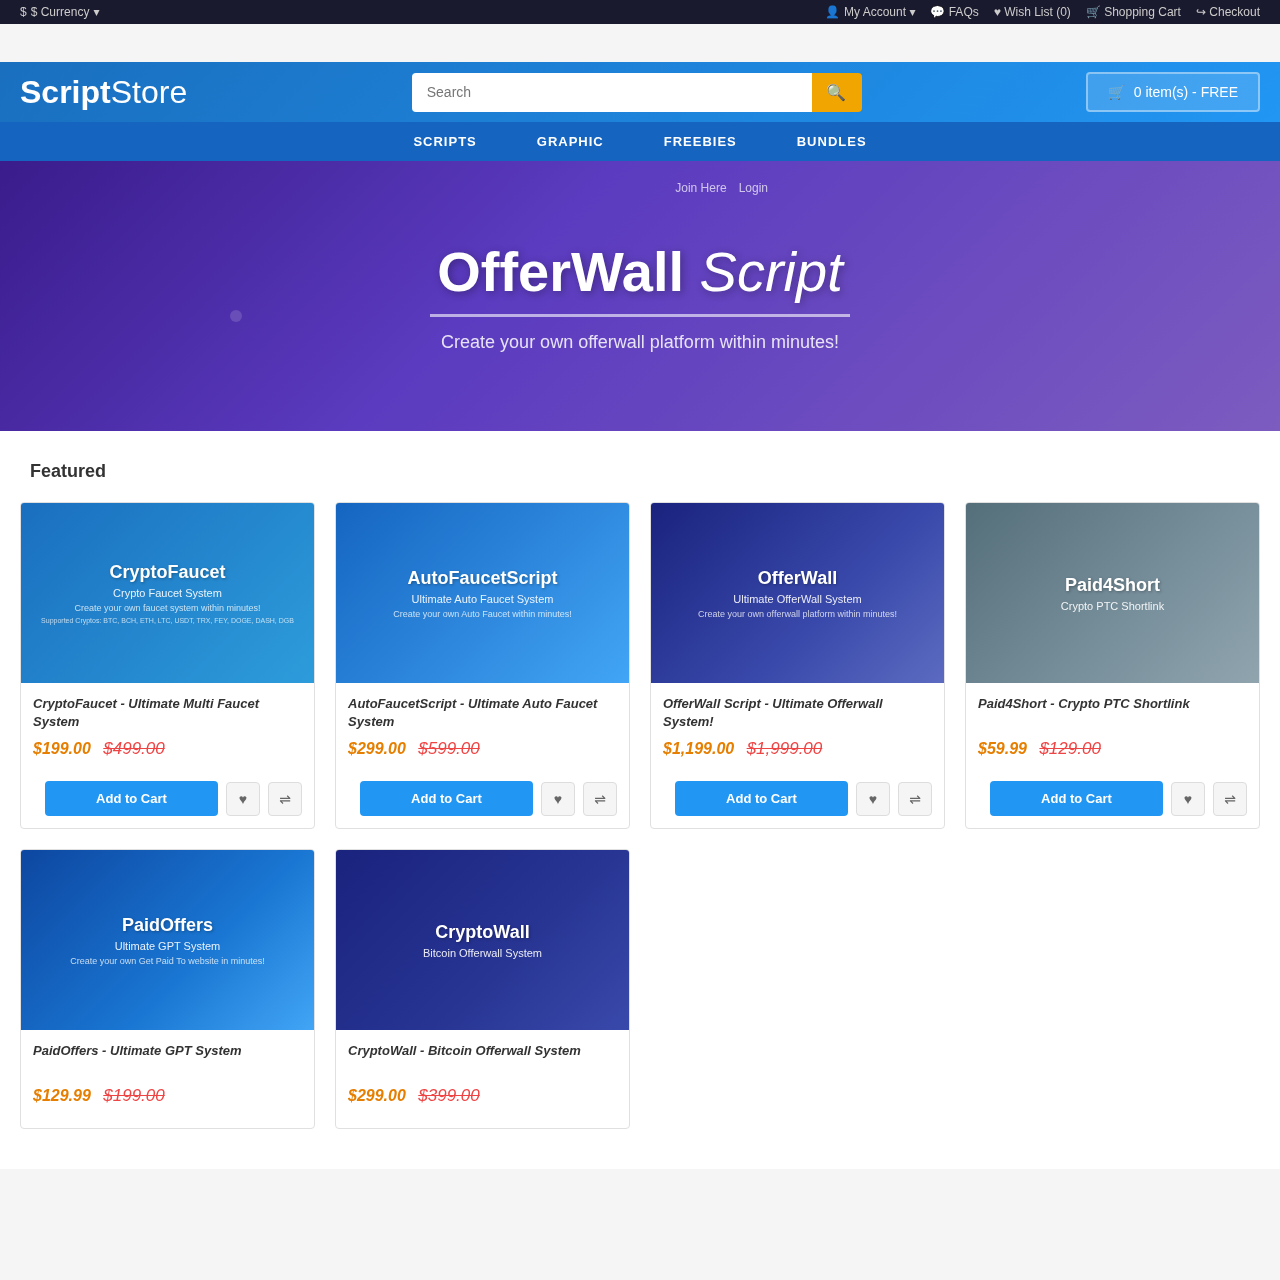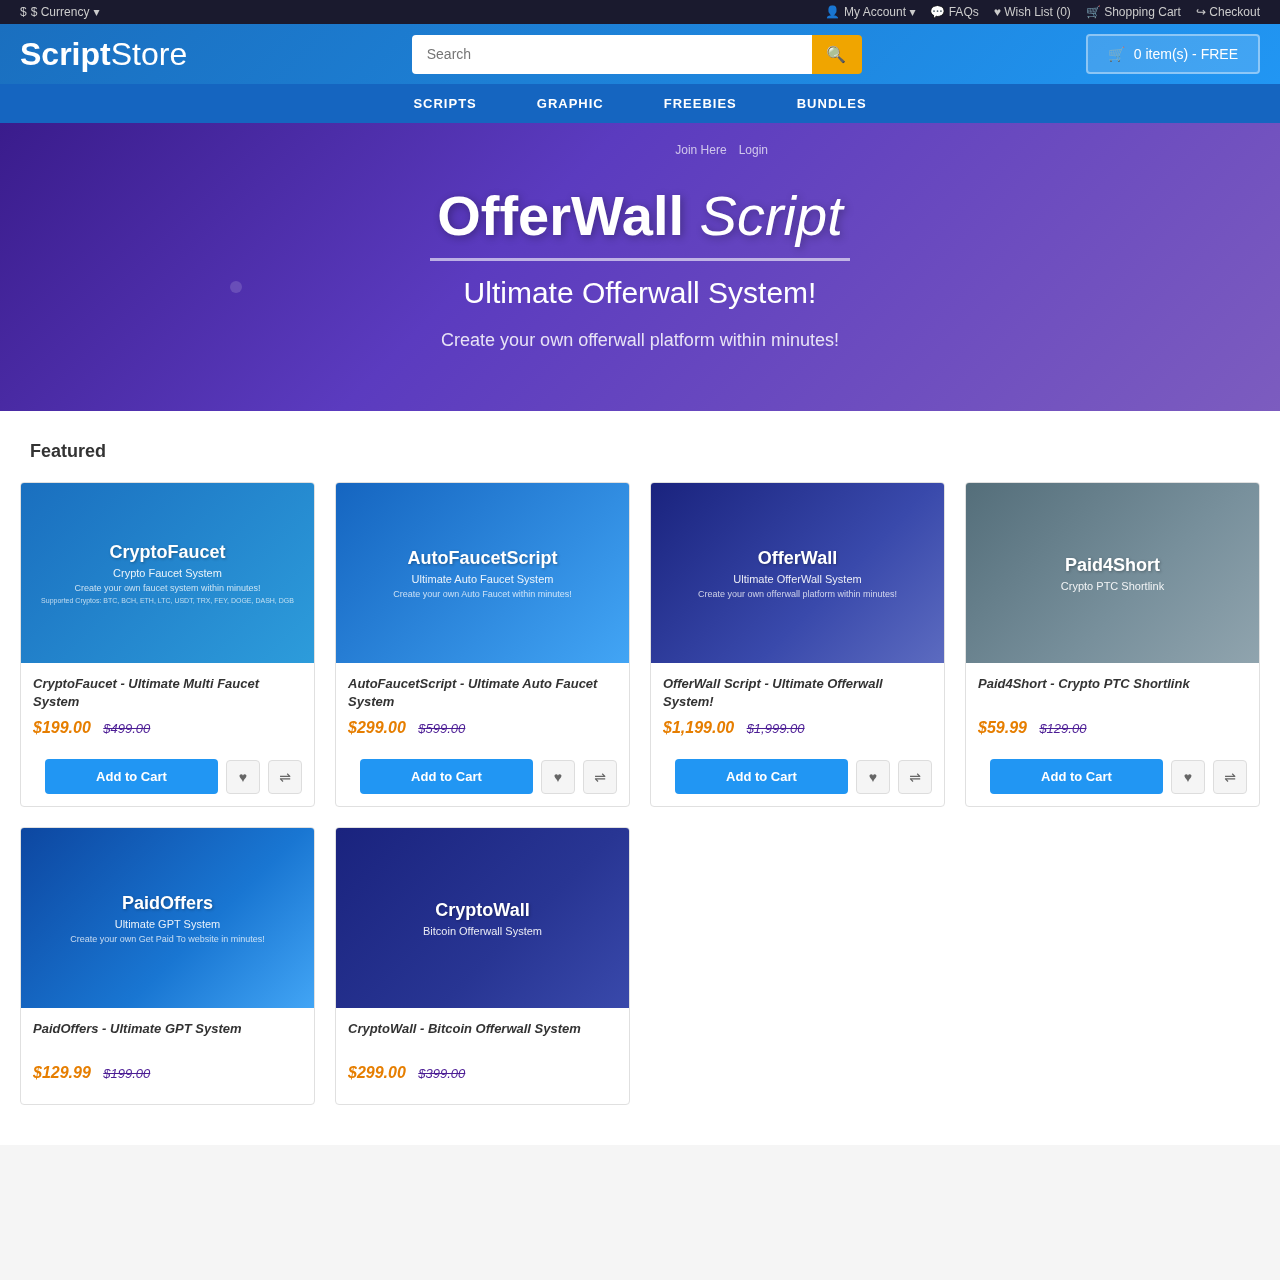--- a/index.html
+++ b/index.html
@@ -28,6 +28,7 @@
       display: flex;
       align-items: center;
       justify-content: space-between;
+      margin-top: 38px;
     }
     .logo {
       color: #fff;

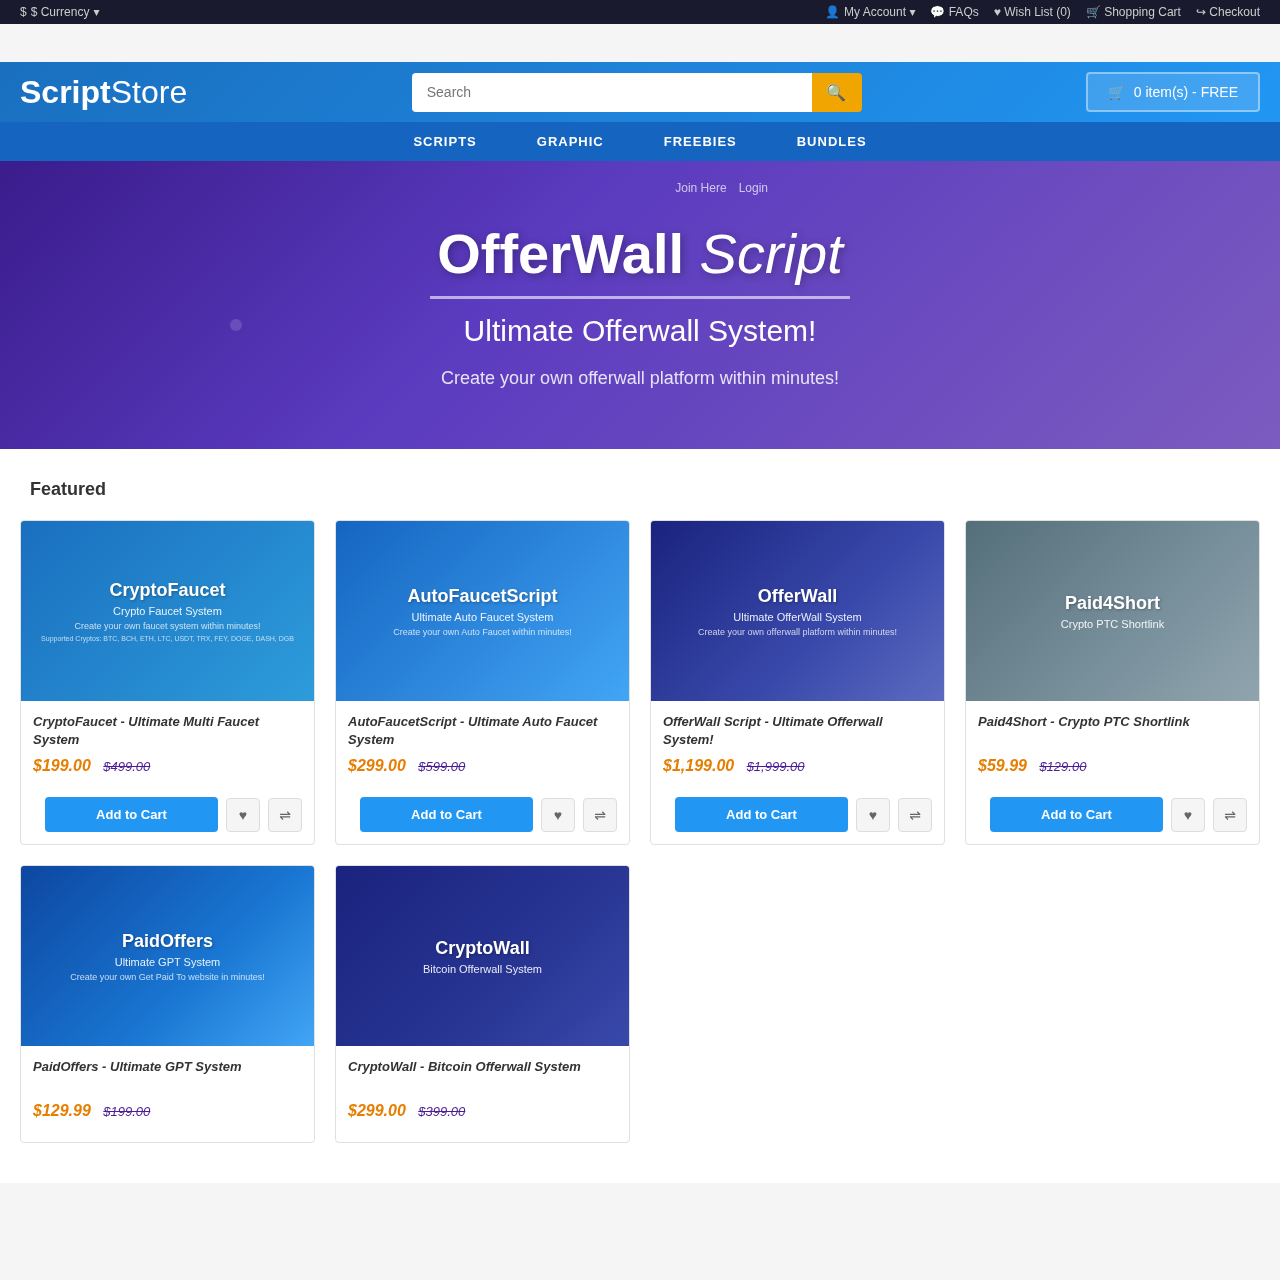--- a/index.html
+++ b/index.html
@@ -371,7 +371,6 @@
     <span>OfferWall </span><em>Script</em>
   </h1>
   <div class="hero-underline"></div>
-  <h2>Ultimate Offerwall System!</h2>
   <p>Create your own offerwall platform within minutes!</p>
 </div>
 

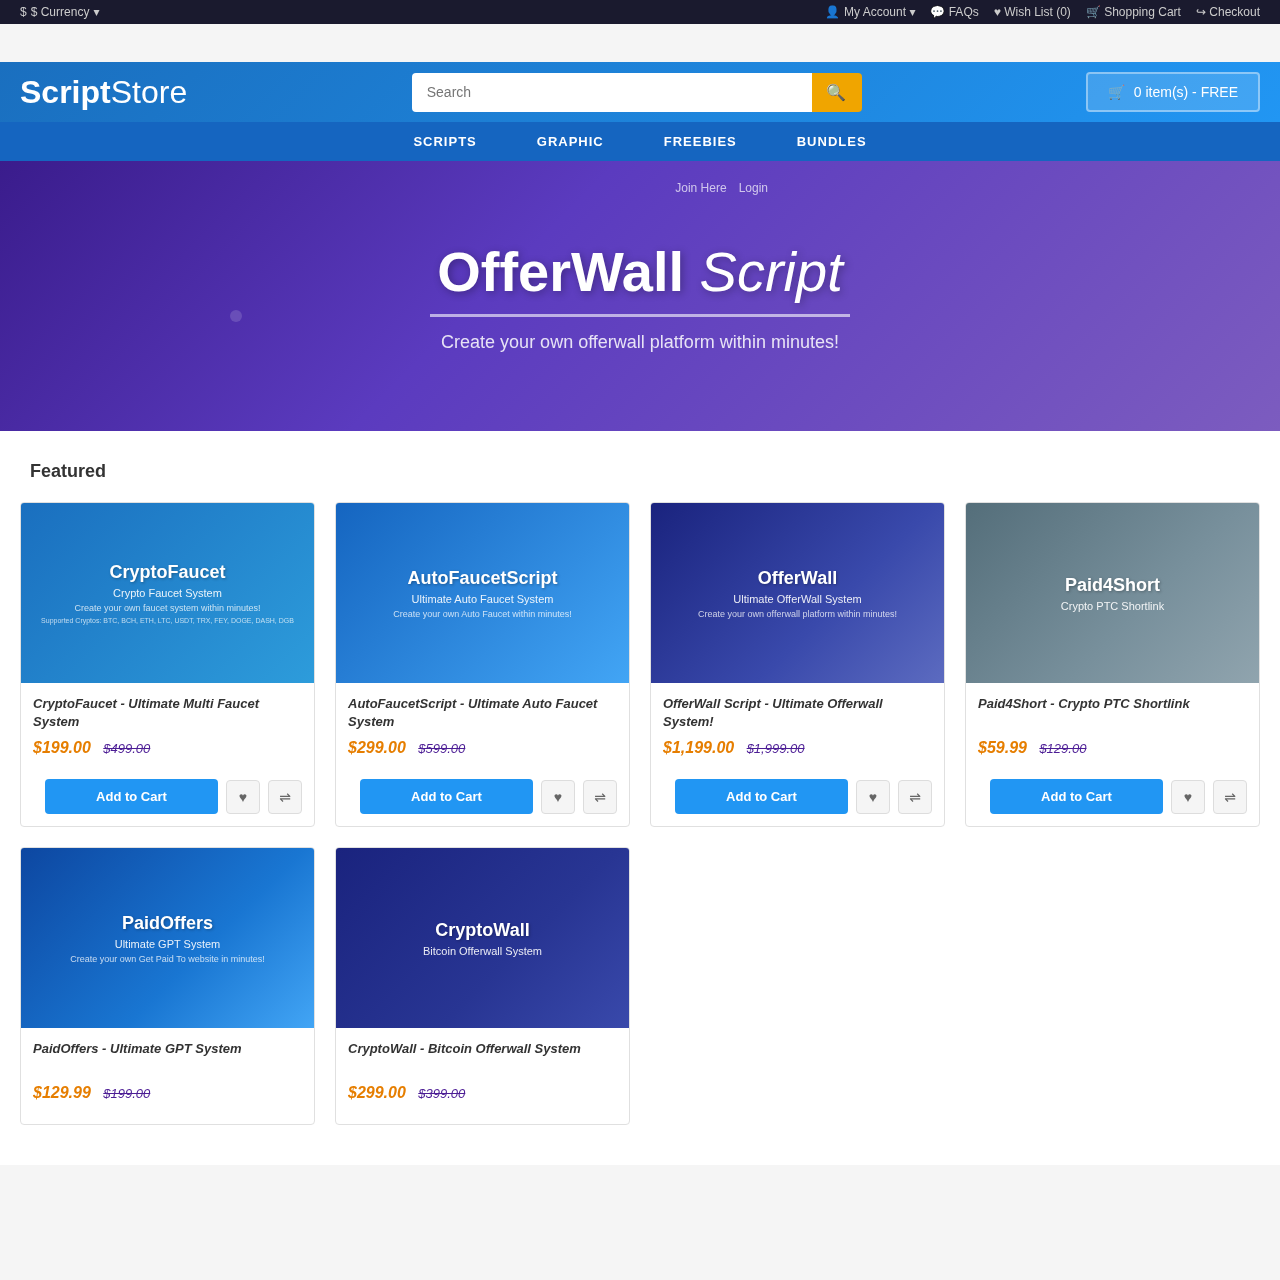--- a/index.html
+++ b/index.html
@@ -206,8 +206,8 @@
       color: #e67e00;
     }
     .price-old {
-      font-size: 13px;
-      color: #4c1d95;
+      font-size: 17px;
+      color: #ef4444;
       text-decoration: line-through;
       margin-left: 8px;
     }

